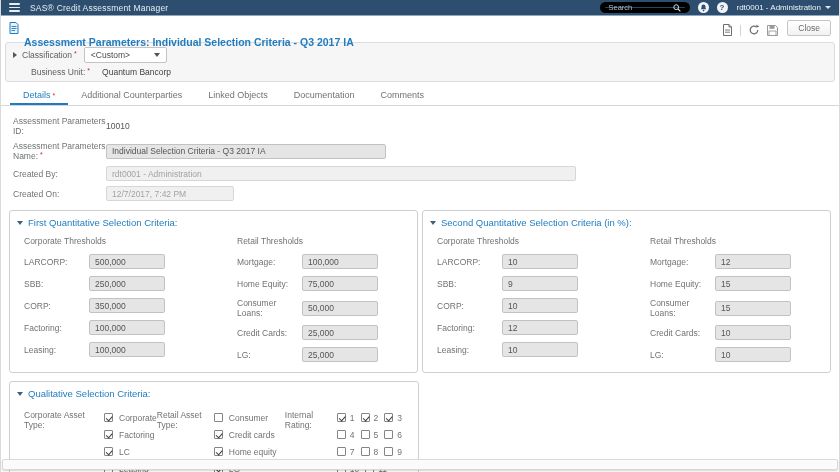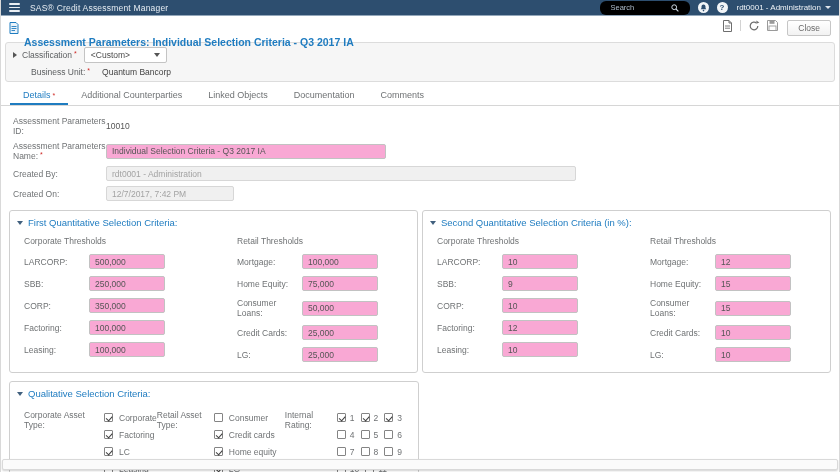--- a/index.html
+++ b/index.html
@@ -17,7 +17,7 @@
   .hamburger { width:11px; display:flex; flex-direction:column; gap:2px; cursor:pointer; }
   .hamburger span { display:block; height:1.5px; background:#e9eef3; border-radius:1px; }
   .appbar-title { color:#e7edf3; font-size:8.5px; margin-left:10px; letter-spacing:.2px; }
-  .search { margin-left:auto; width:90px; height:11px; border:7px solid #000000; border-radius:6px;
+  .search { margin-left:auto; width:90px; height:11px; border:5px solid #000000; border-radius:6px;
     display:flex; align-items:center; padding:0 4px; background:rgba(0,0,0,0.12); }
   .search input { flex:1; min-width:0; background:transparent; border:none; outline:none;
     color:#c3cfda; font-size:7.5px; font-family:"Liberation Sans",sans-serif; }

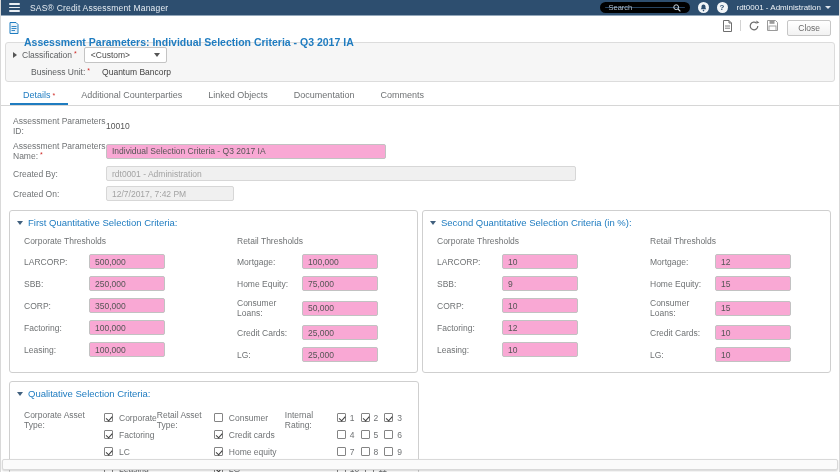--- a/index.html
+++ b/index.html
@@ -33,7 +33,7 @@
   
   .pageheader { height:24px; background:#fff; display:flex; align-items:center; padding:0 8px; }
   .pagetitle { color:#1f7cc0; font-weight:bold; font-size:10.5px; margin-left:5px;margin-top:28px; }
-  .toolbar { margin-left:auto; display:flex; align-items:flex-start; gap:7px; }
+  .toolbar { margin-left:auto; display:flex; align-items:flex-end; gap:7px; }
   .tool { cursor:pointer; display:flex; align-items:center; }
   .tool-divider { width:1px; height:11px; background:#d3d3d3; }
   .close-btn { font-size:8.5px; color:#6a6a6a; background:linear-gradient(#ffffff,#f2f2f2);

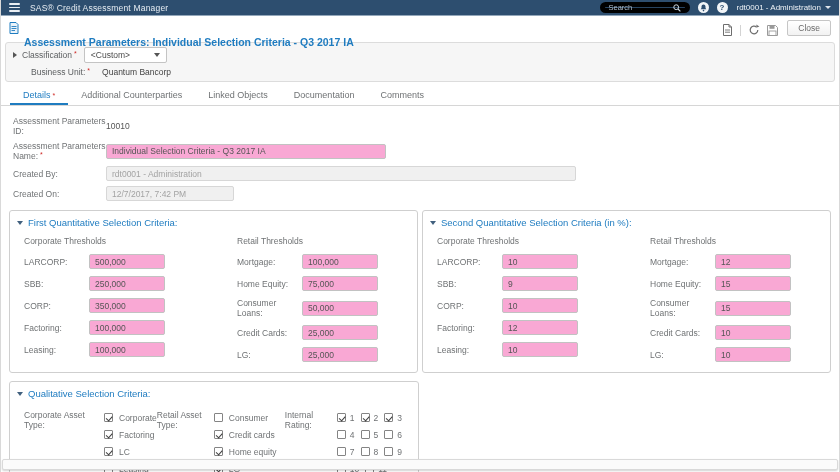--- a/index.html
+++ b/index.html
@@ -66,7 +66,7 @@
   .frow { display:flex; align-items:center; margin-bottom:5px; min-height:15px; }
   .flabel { width:93px; font-size:8.5px; color:#6f7274; flex:0 0 auto; }
   .tinput { font-size:8.5px; color:#555; border:1px solid #c2c2c2; border-radius:2px;
-    height:15px; padding:1px 5px; font-family:"Liberation Sans",sans-serif; outline:none; background:#f9a8d4; }
+    height:15px; padding:1px 5px; font-family:"Liberation Sans",sans-serif; outline:none; background:#e5e5e5; }
   .tinput.disabled { background:#f0f0f0; color:#a3a3a3; border-color:#d7d7d7; }
   .static-value { font-size:8.5px; color:#555; }
 

